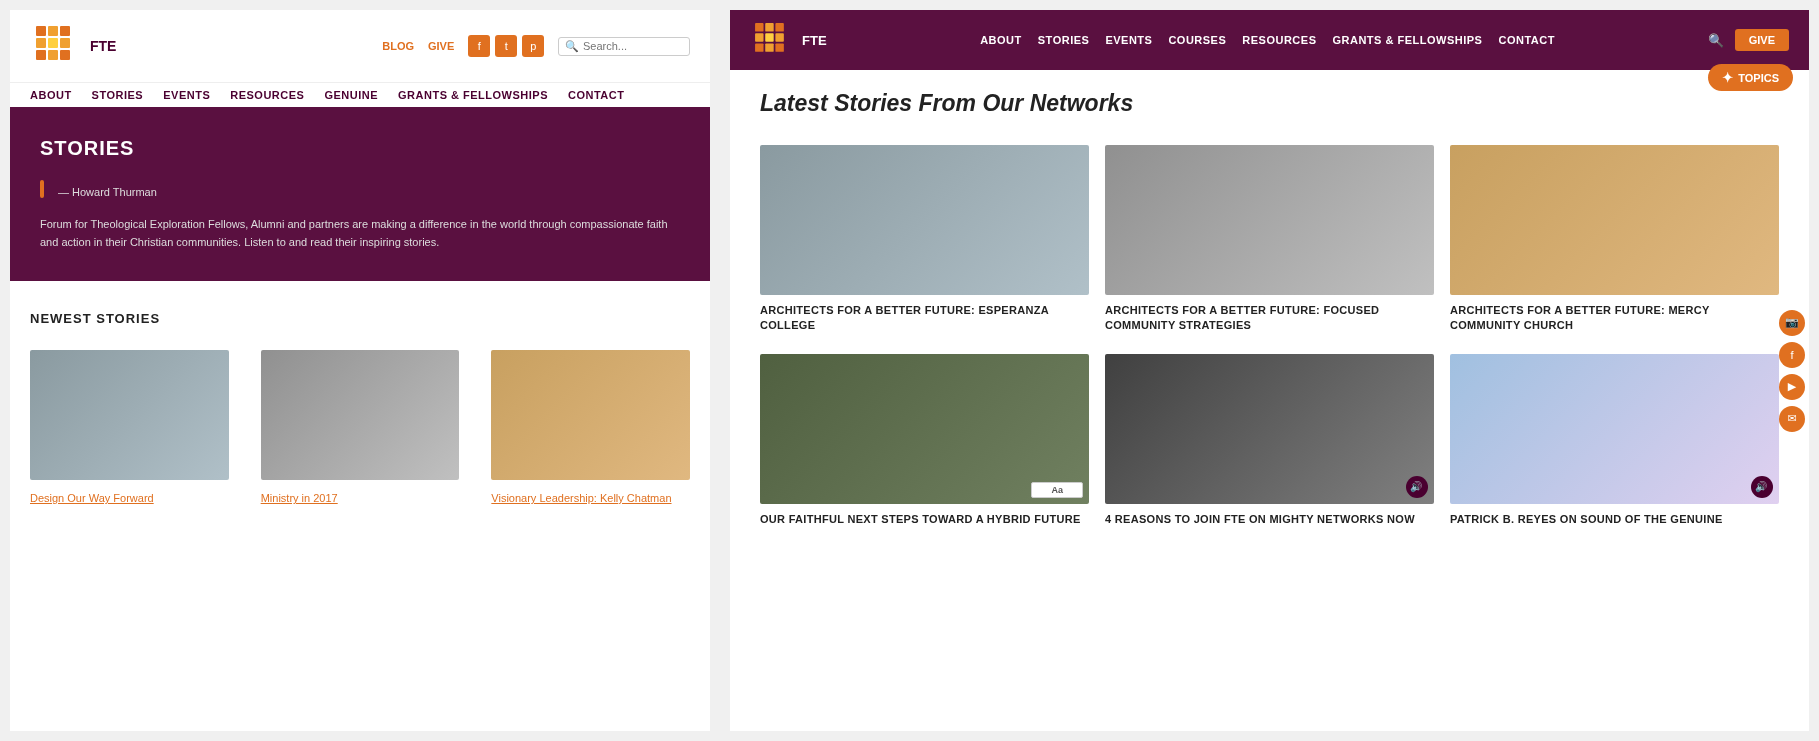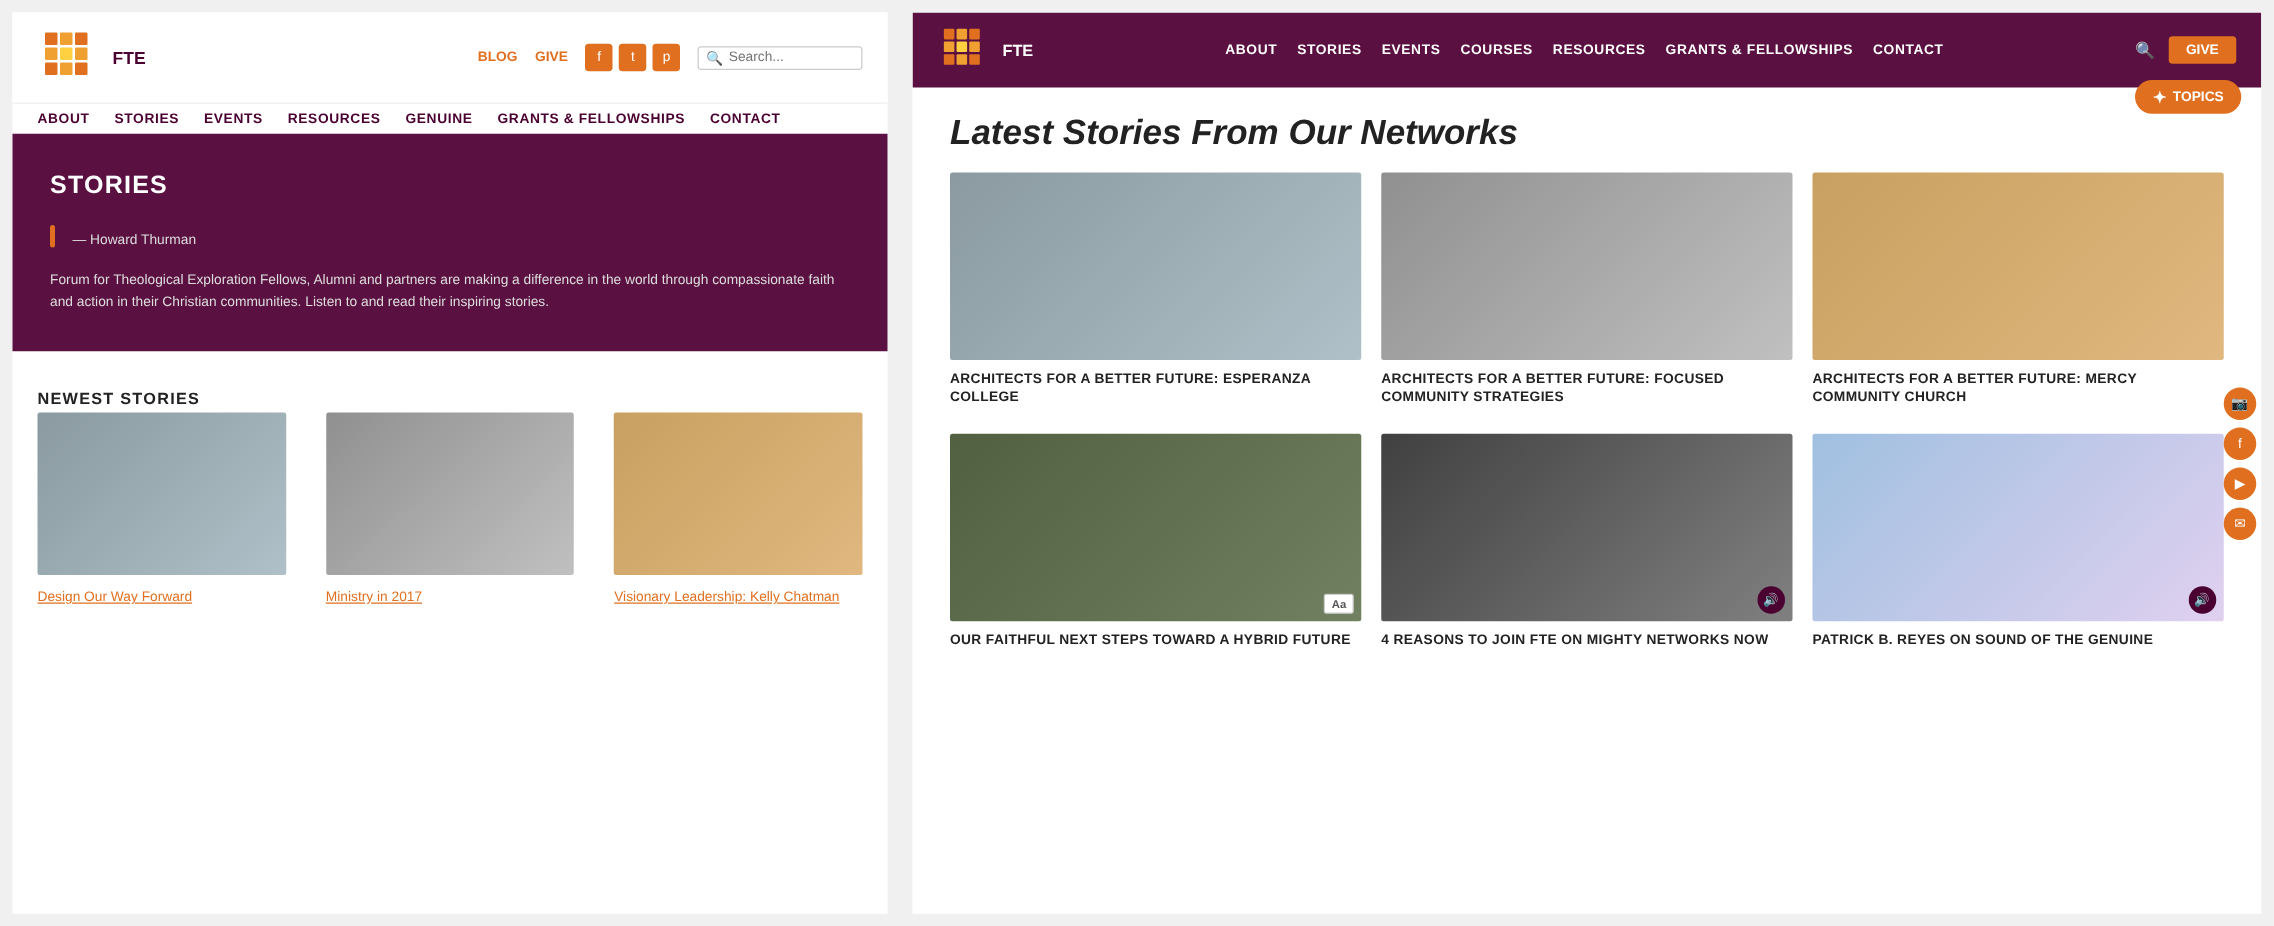--- a/index.html
+++ b/index.html
@@ -44,7 +44,7 @@
     .search-icon-r { color: #fff; font-size: 13px; cursor: pointer; }
     .give-btn { background: #e07020; color: #fff; border: none; padding: 5px 14px; border-radius: 3px; font-size: 11px; font-weight: bold; cursor: pointer; }
     .main-content { padding: 20px 30px; }
-    .section-title { font-size: 28px; font-weight: 900; color: #222; margin-bottom: 16px; font-style: italic; }
+    .section-title { font-size: 23px; font-weight: 900; color: #222; margin-bottom: 28px; font-style: italic; }
     .topics-btn { position: absolute; top: 54px; right: 16px; background: #e07020; color: #fff; border: none; border-radius: 20px; padding: 6px 14px; font-size: 11px; font-weight: bold; cursor: pointer; display: flex; align-items: center; gap: 5px; }
     .topics-icon { font-size: 13px; }
     .stories-cards { display: grid; grid-template-columns: 1fr 1fr 1fr; gap: 16px; margin-bottom: 20px; }

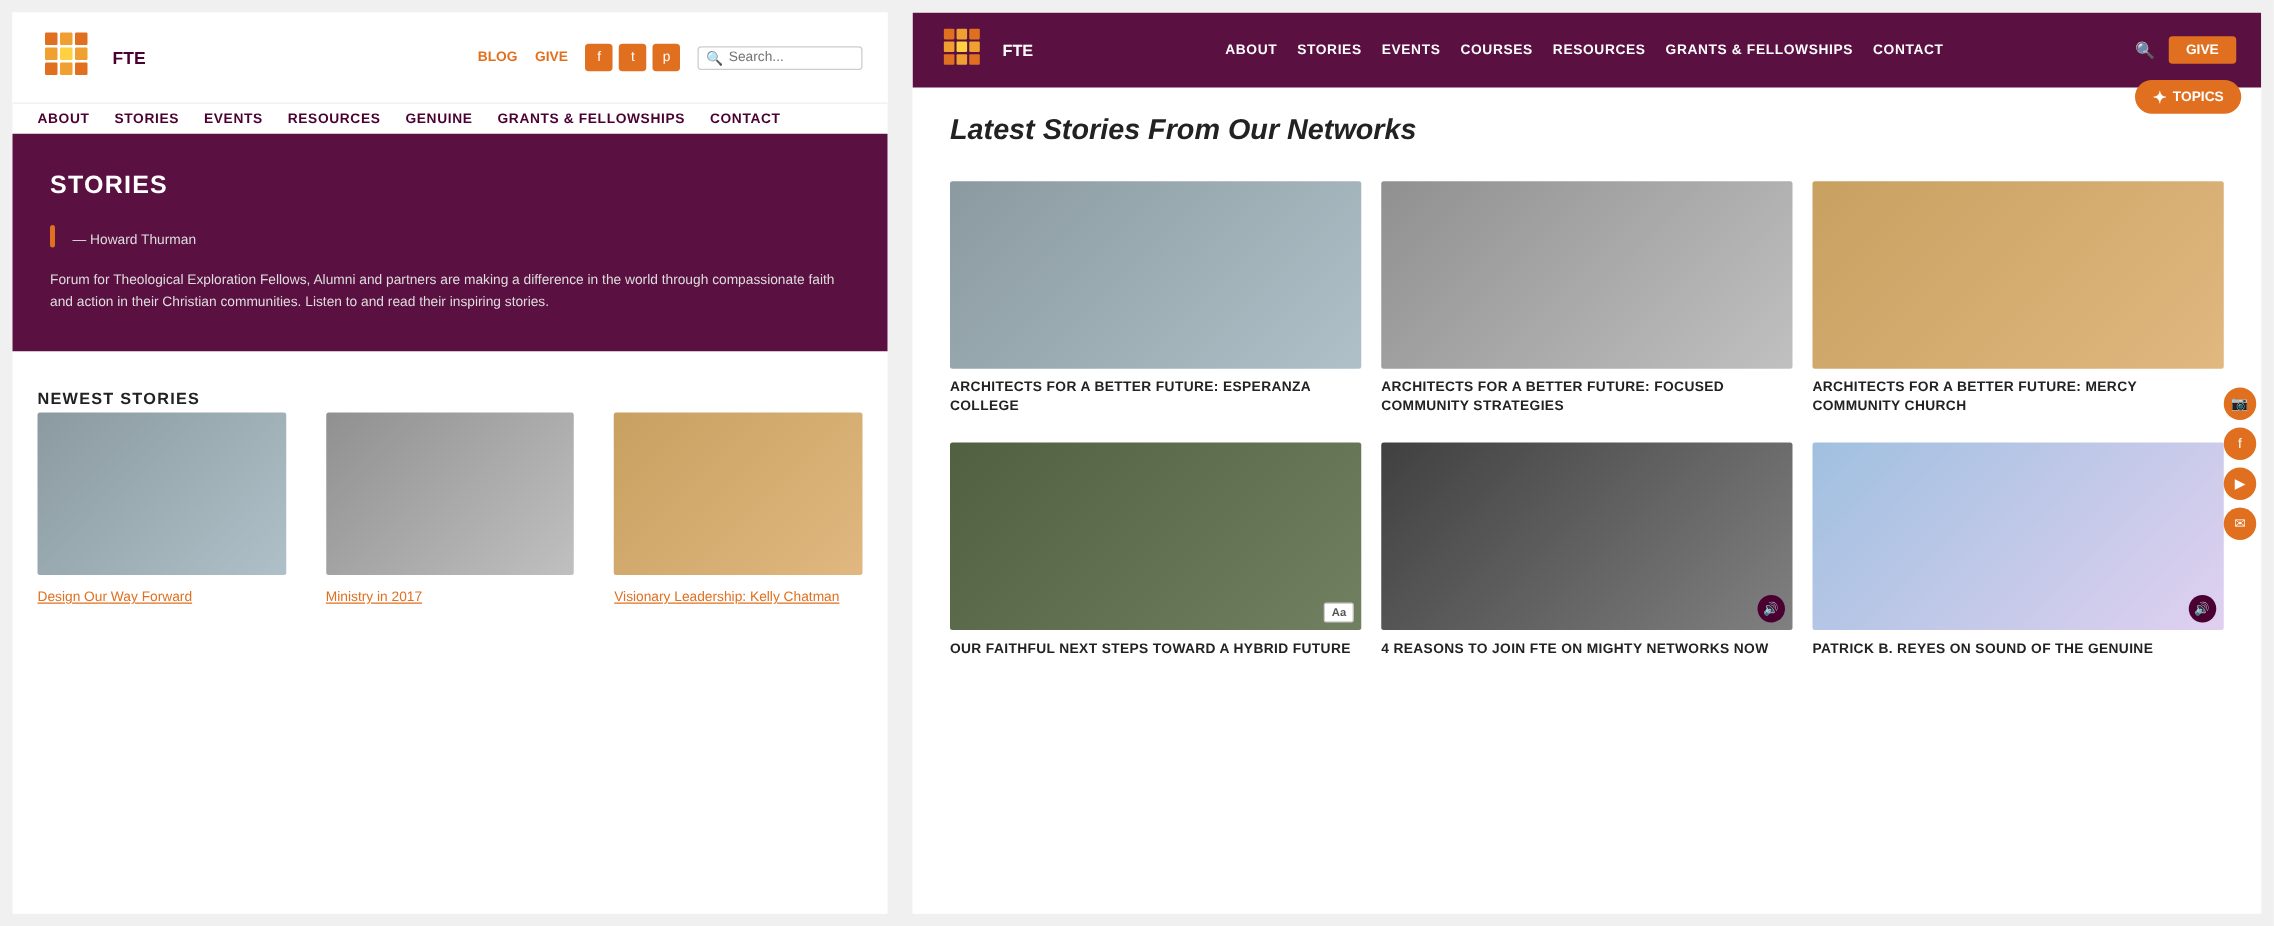--- a/index.html
+++ b/index.html
@@ -29,7 +29,7 @@
     .quote-author { font-size: 11px; color: #ddd; margin-top: 6px; }
     .hero-desc { font-size: 11px; color: #ddd; line-height: 1.6; }
     .newest-section { padding: 30px 20px; }
-    .newest-title { font-size: 13px; font-weight: bold; color: #222; letter-spacing: 1px; margin-bottom: 4px; }
+    .newest-title { font-size: 13px; font-weight: bold; color: #222; letter-spacing: 1px; margin-bottom: 24px; }
     .stories-grid { display: grid; grid-template-columns: 1fr 1fr 1fr; gap: 32px; margin-bottom: 16px; }
     .story-img-placeholder { height: 130px; background: #e8e8e8; border-radius: 2px; margin-bottom: 8px; }
     .story-link { font-size: 11px; color: #e07020; text-decoration: underline; cursor: pointer; }

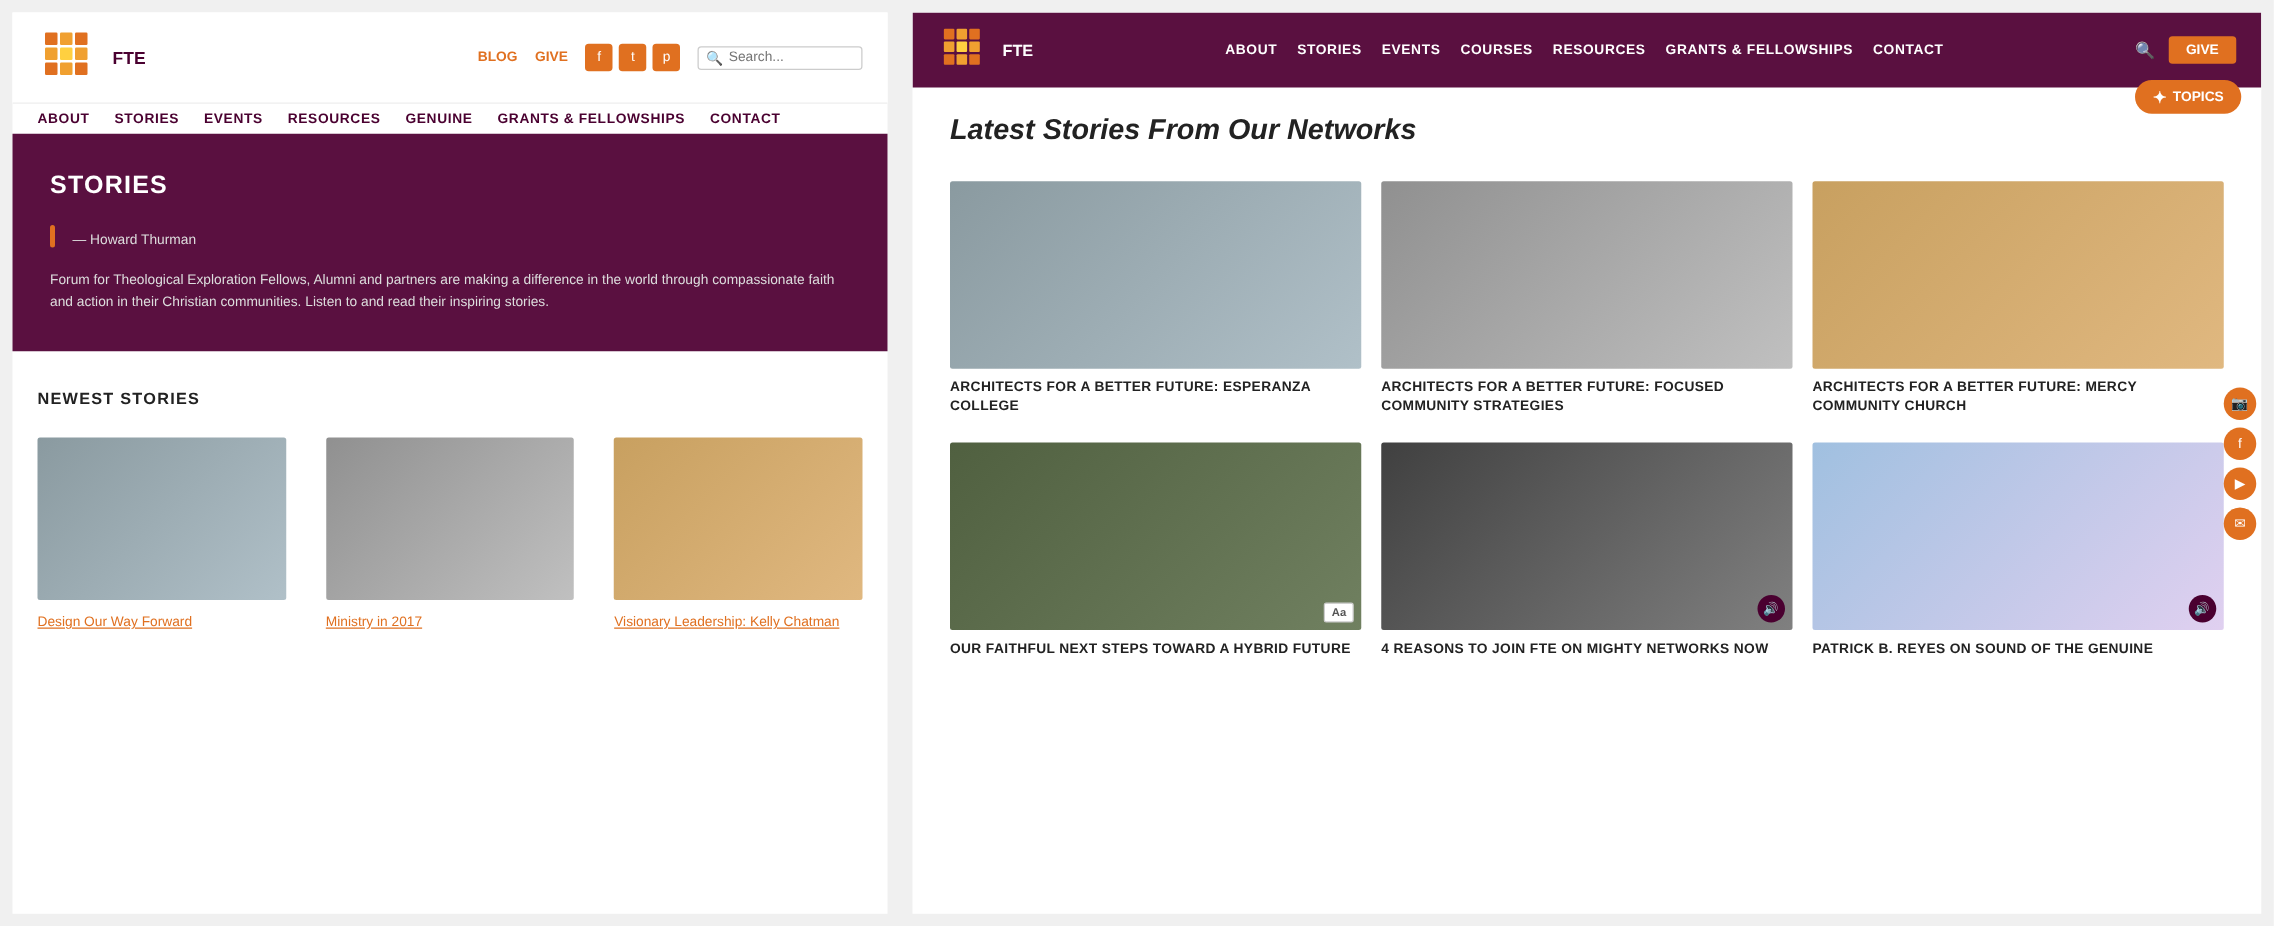--- a/index.html
+++ b/index.html
@@ -53,7 +53,7 @@
     .story-card-title { font-size: 11px; font-weight: bold; color: #222; text-transform: uppercase; letter-spacing: 0.3px; line-height: 1.4; }
     .stories-cards-row2 { display: grid; grid-template-columns: 1fr 1fr 1fr; gap: 16px; }
     .story-card-bottom { position: relative; }
-    .story-badge { position: absolute; bottom: 6px; right: 6px; background: #fff; border: 1px solid #ccc; font-size: 9px; font-weight: bold; padding: 2px 5px; border-radius: 2px; color: #555; }
+    .story-badge { position: absolute; bottom: 6px; right: 6px; background: #fff; border: 1px solid #ccc; font-size: 9px; font-weight: bold; padding: 2px 19px; border-radius: 2px; color: #555; }
     .audio-badge { position: absolute; bottom: 6px; right: 6px; background: #4a0030; color: #fff; border-radius: 50%; width: 22px; height: 22px; display: flex; align-items: center; justify-content: center; font-size: 10px; }
 
     

